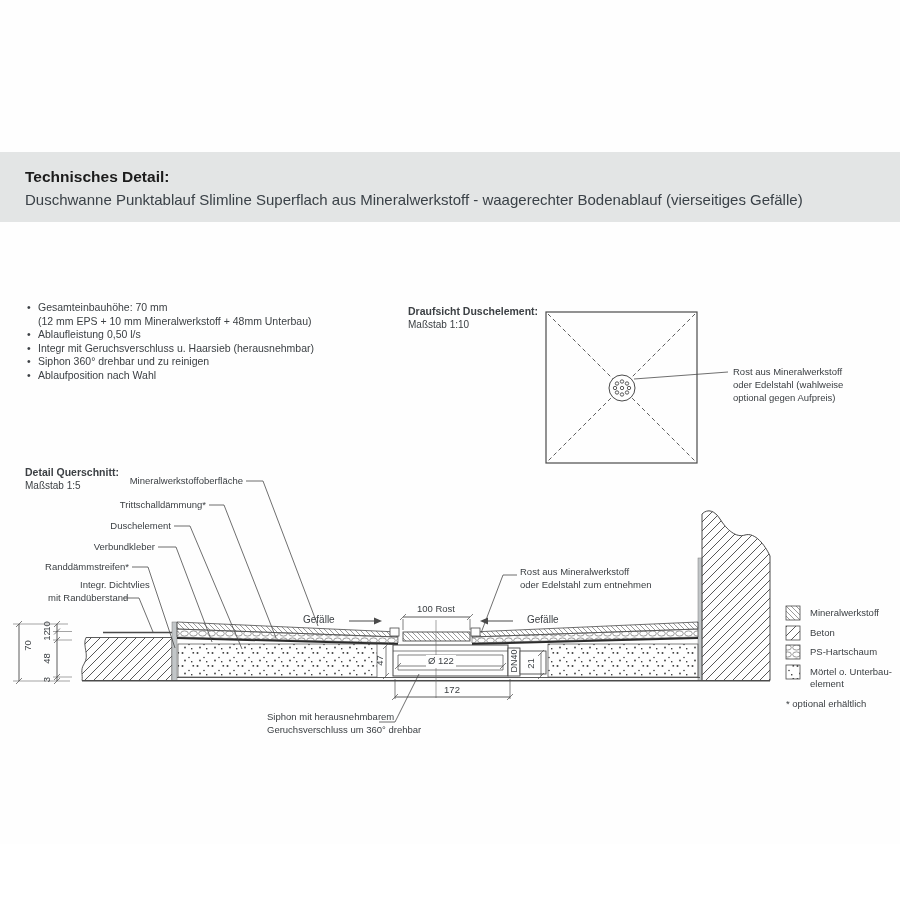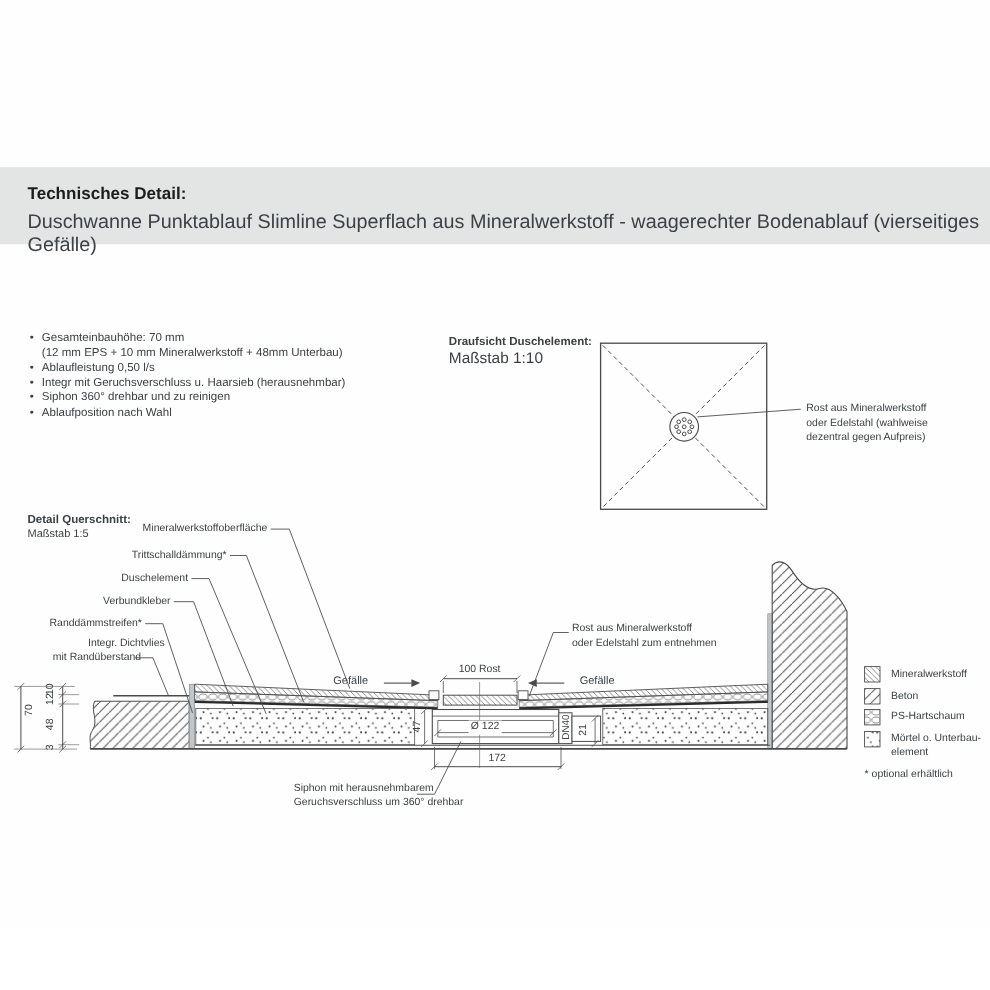--- a/index.html
+++ b/index.html
@@ -7,7 +7,7 @@
         font-family:"Liberation Sans",sans-serif;color:#3c4044;}
   .band{position:absolute;left:0;top:152px;width:900px;height:70px;background:#e3e5e5;}
   .title{position:absolute;left:25px;top:16px;font-size:15.5px;font-weight:bold;color:#1c1c1c;}
-  .subtitle{position:absolute;left:25px;top:39px;font-size:18px;color:#3a4147;}
+  .subtitle{position:absolute;left:25px;top:39px;font-size:15px;color:#3a4147;}
   .lbl{position:absolute;font-size:9.5px;line-height:12.5px;white-space:nowrap;}
   .lbl-b{font-weight:bold;font-size:10.5px;}
   .specs{position:absolute;left:27px;top:301px;font-size:10.5px;line-height:13.6px;}

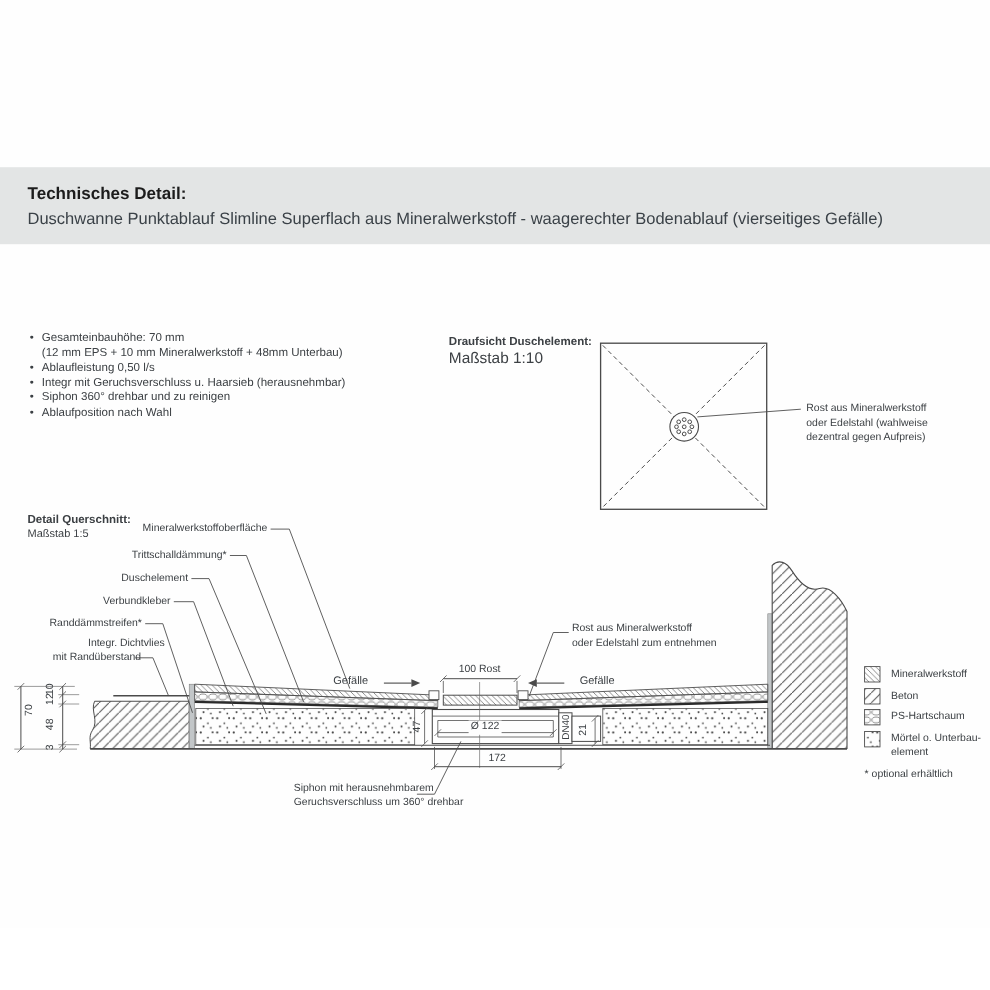--- a/index.html
+++ b/index.html
@@ -220,7 +220,7 @@
     </div>
 
     <div class="lbl lbl-b" style="left:408px;top:305px;">Draufsicht Duschelement:</div>
-    <div class="lbl" style="left:408px;top:319px;font-size:14px;">Maßstab 1:10</div>
+    <div class="lbl" style="left:408px;top:319px;font-size:10px;">Maßstab 1:10</div>
 
     <div class="lbl" style="left:733px;top:366px;">Rost aus Mineralwerkstoff</div>
     <div class="lbl" style="left:733px;top:379px;">oder Edelstahl (wahlweise</div>

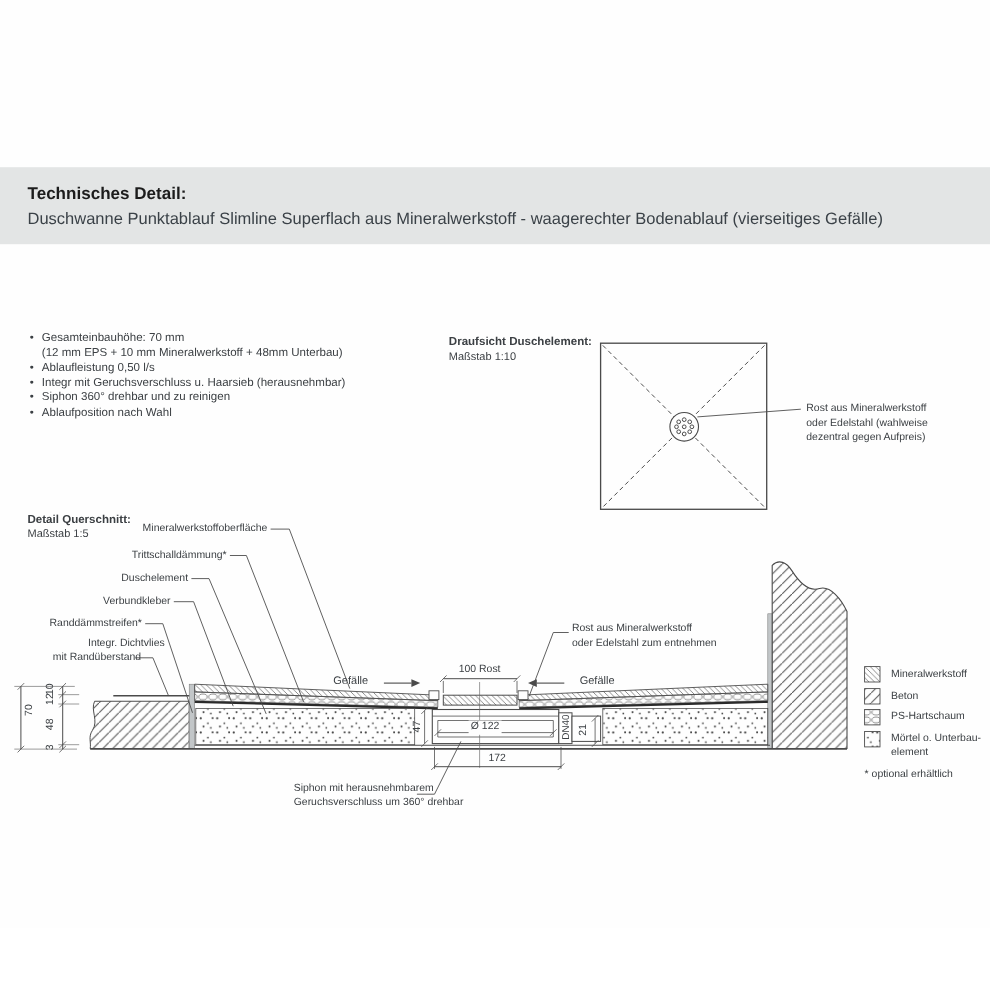--- a/index.html
+++ b/index.html
@@ -224,7 +224,7 @@
 
     <div class="lbl" style="left:733px;top:366px;">Rost aus Mineralwerkstoff</div>
     <div class="lbl" style="left:733px;top:379px;">oder Edelstahl (wahlweise</div>
-    <div class="lbl" style="left:733px;top:392px;">dezentral gegen Aufpreis)</div>
+    <div class="lbl" style="left:733px;top:392px;">optional gegen Aufpreis)</div>
 
     <div class="lbl lbl-b" style="left:25px;top:466px;">Detail Querschnitt:</div>
     <div class="lbl" style="left:25px;top:480px;font-size:10px;">Maßstab 1:5</div>

